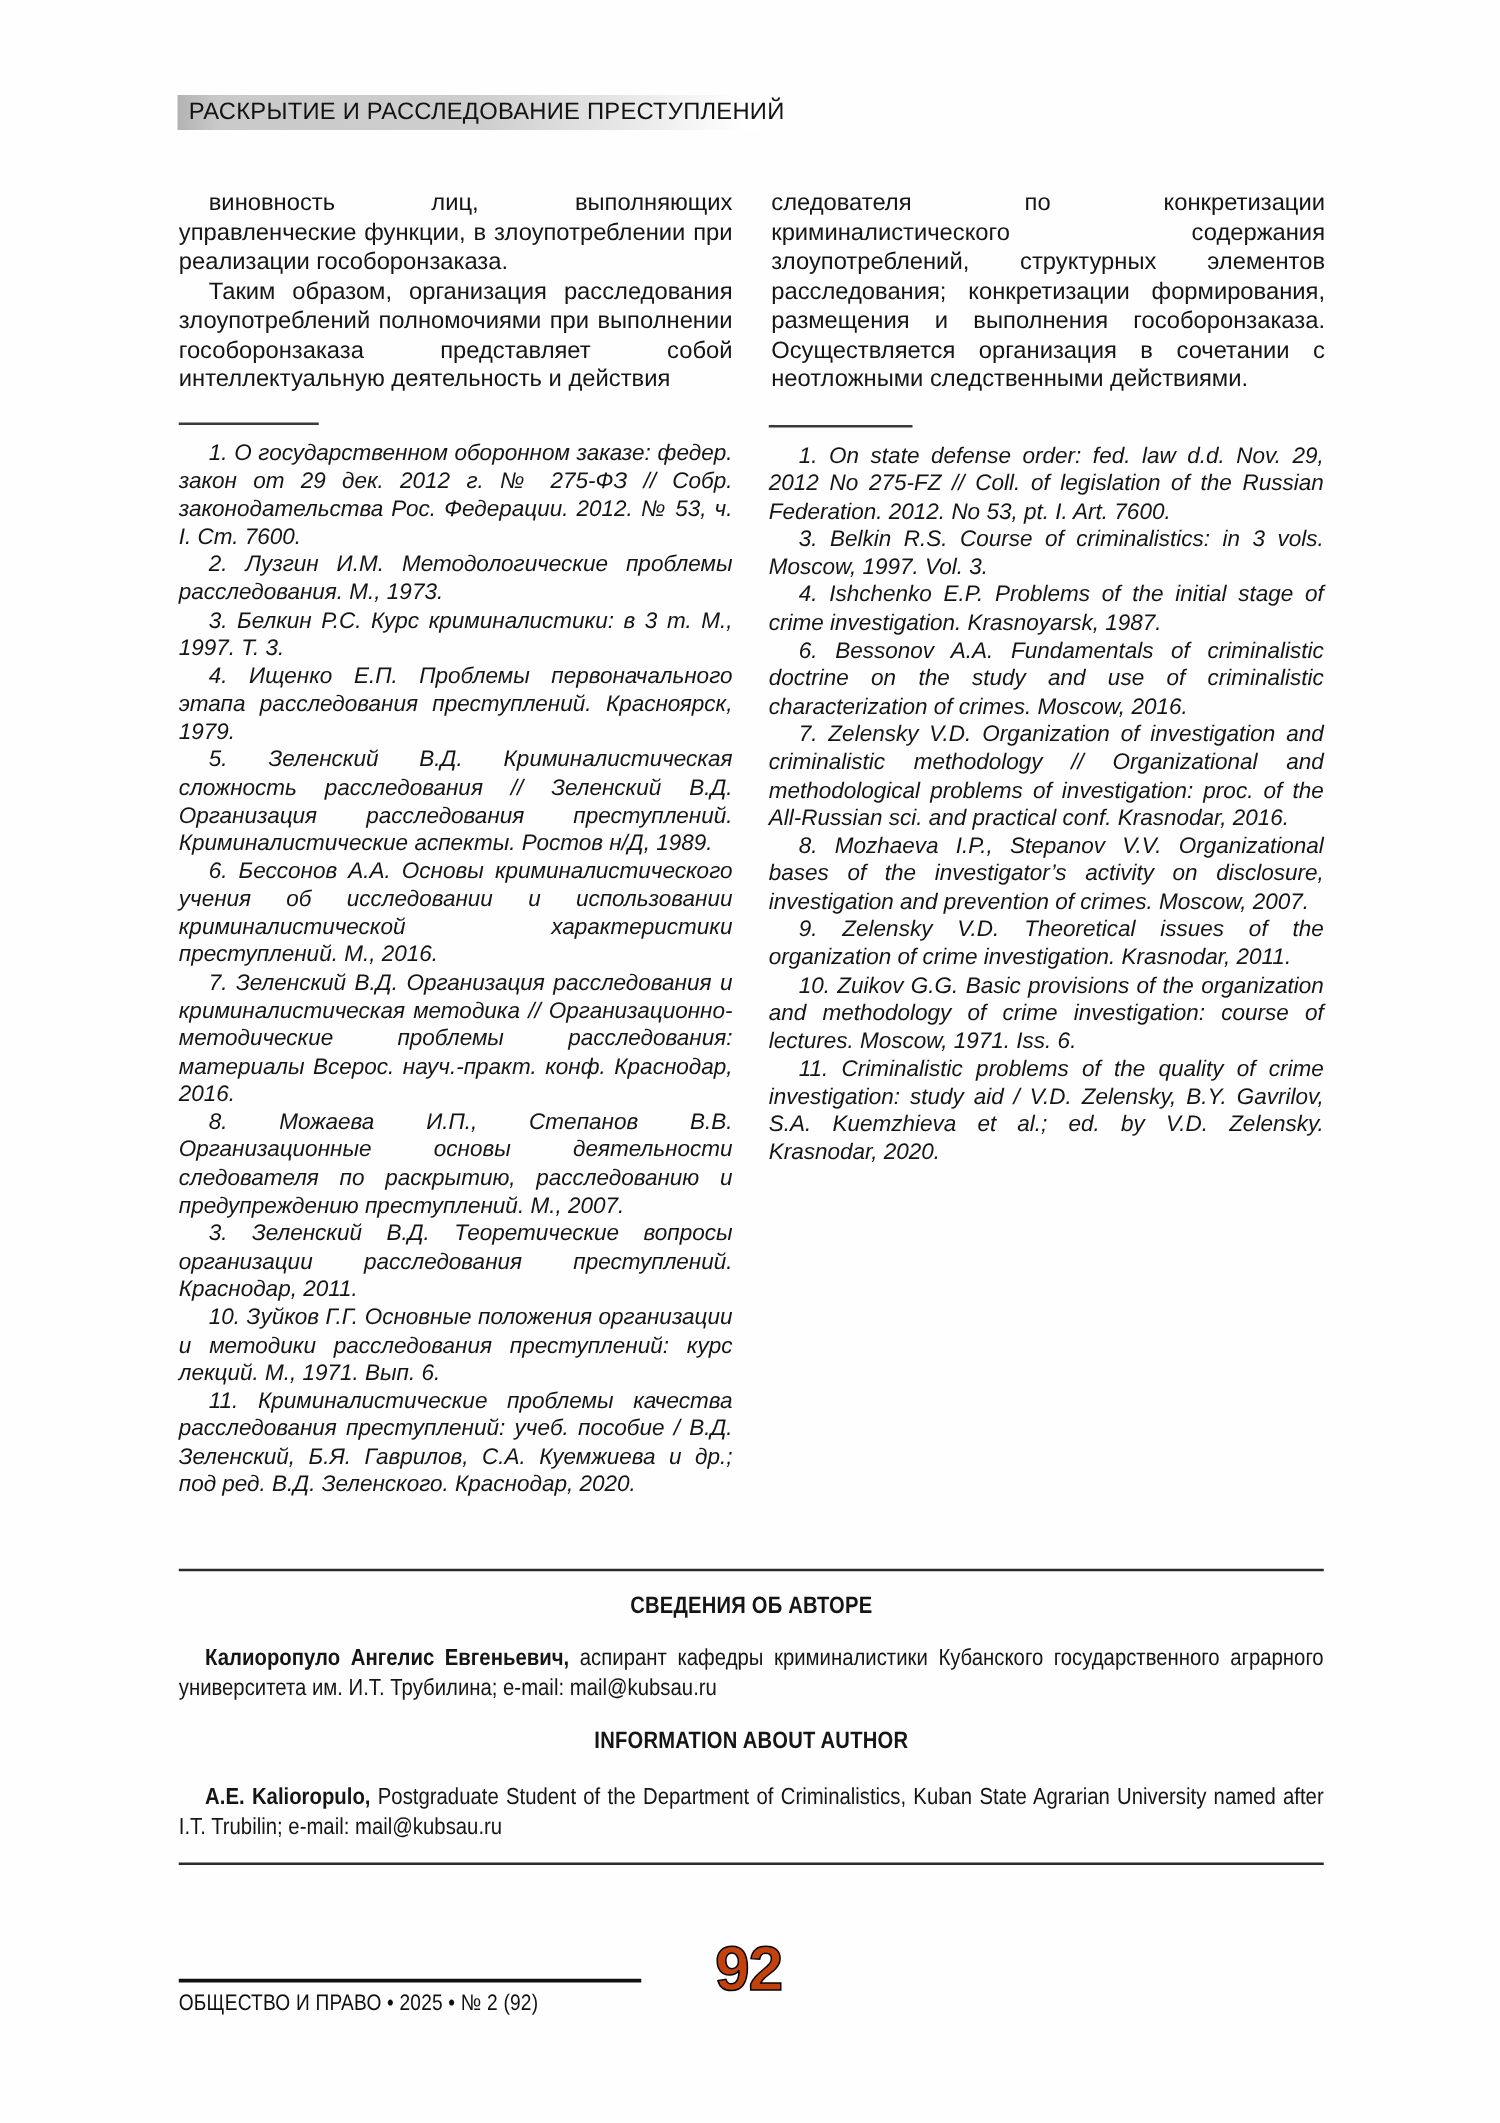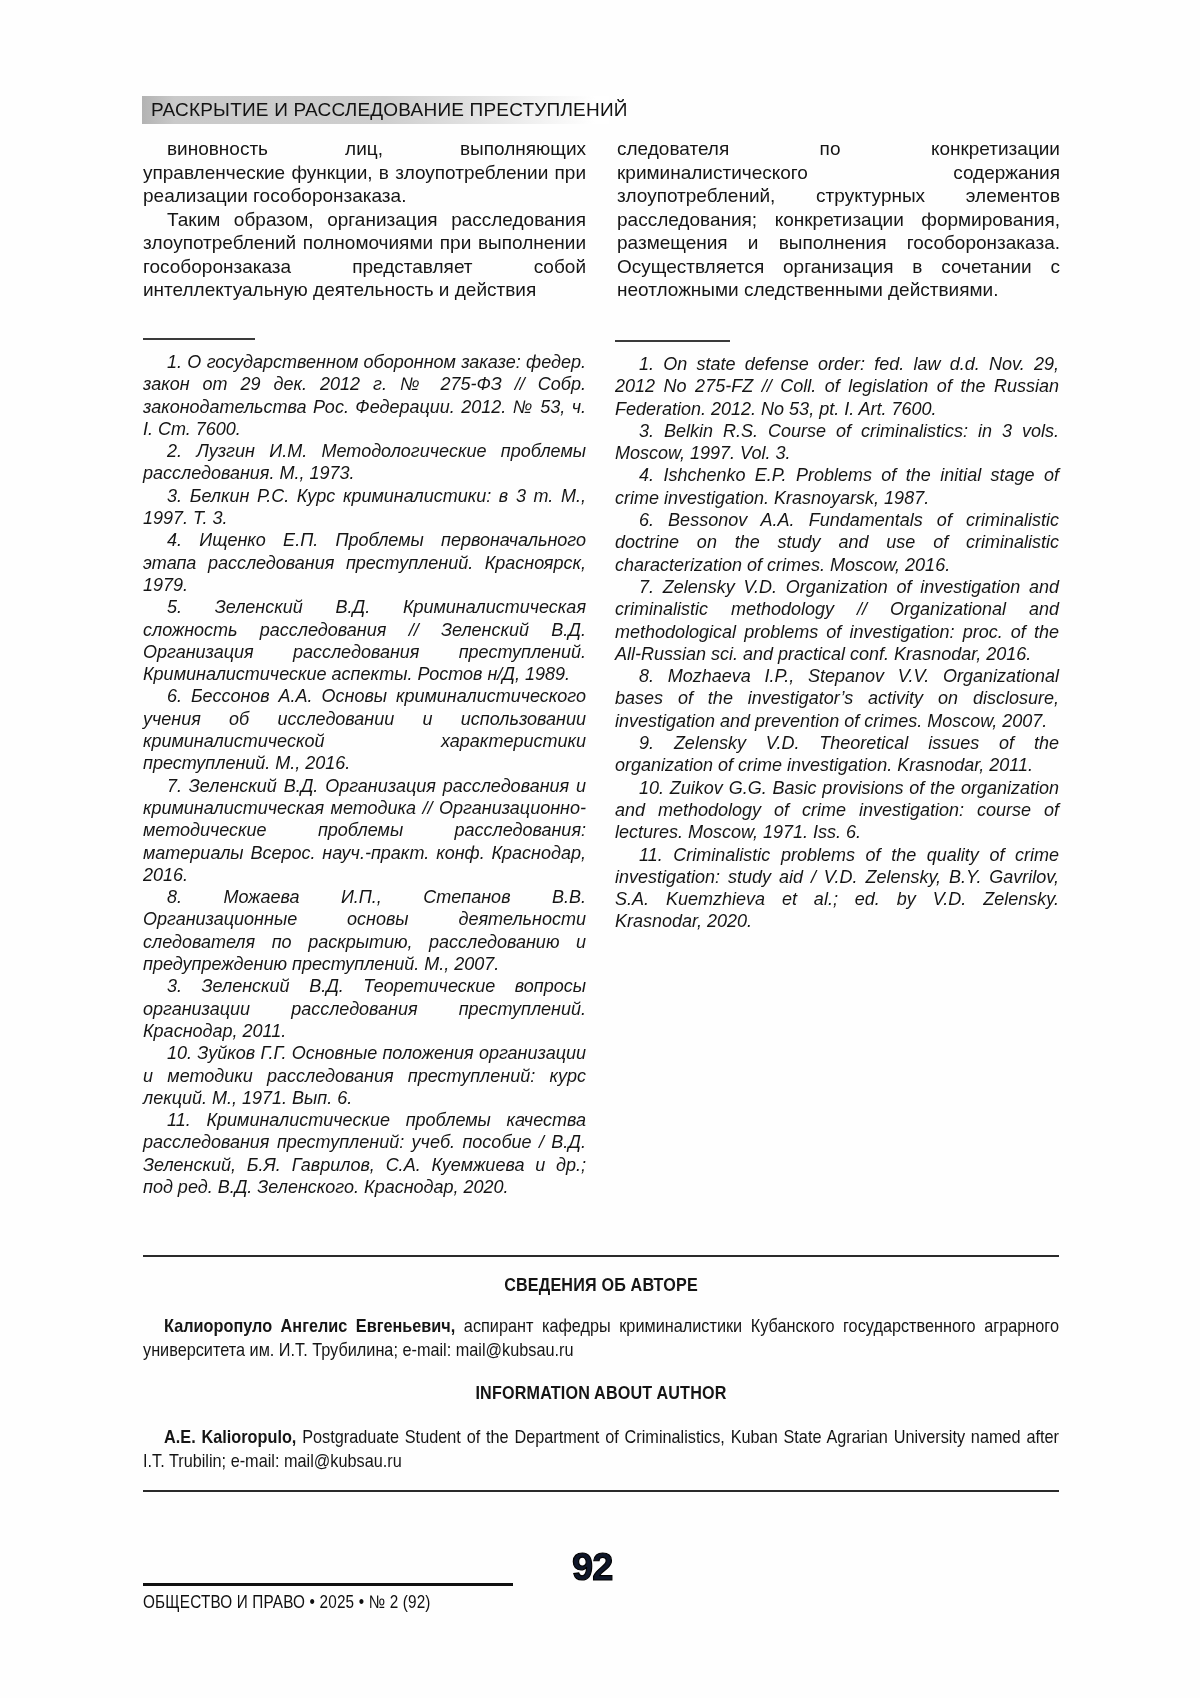--- a/index.html
+++ b/index.html
@@ -13,7 +13,7 @@
   }
   
   .header-band{
-    position:absolute;left:142px;top:96px;width:458px;height:28px;
+    position:absolute;left:142px;top:76px;width:458px;height:28px;
     background:linear-gradient(to right,#b3b3b3 0%,#c9c9c9 7%,#cecece 52%,#e9e9e9 78%,#ffffff 97%);
     font-size:19px;line-height:28px;padding-left:9px;
     letter-spacing:.2px;color:#121212;white-space:nowrap;

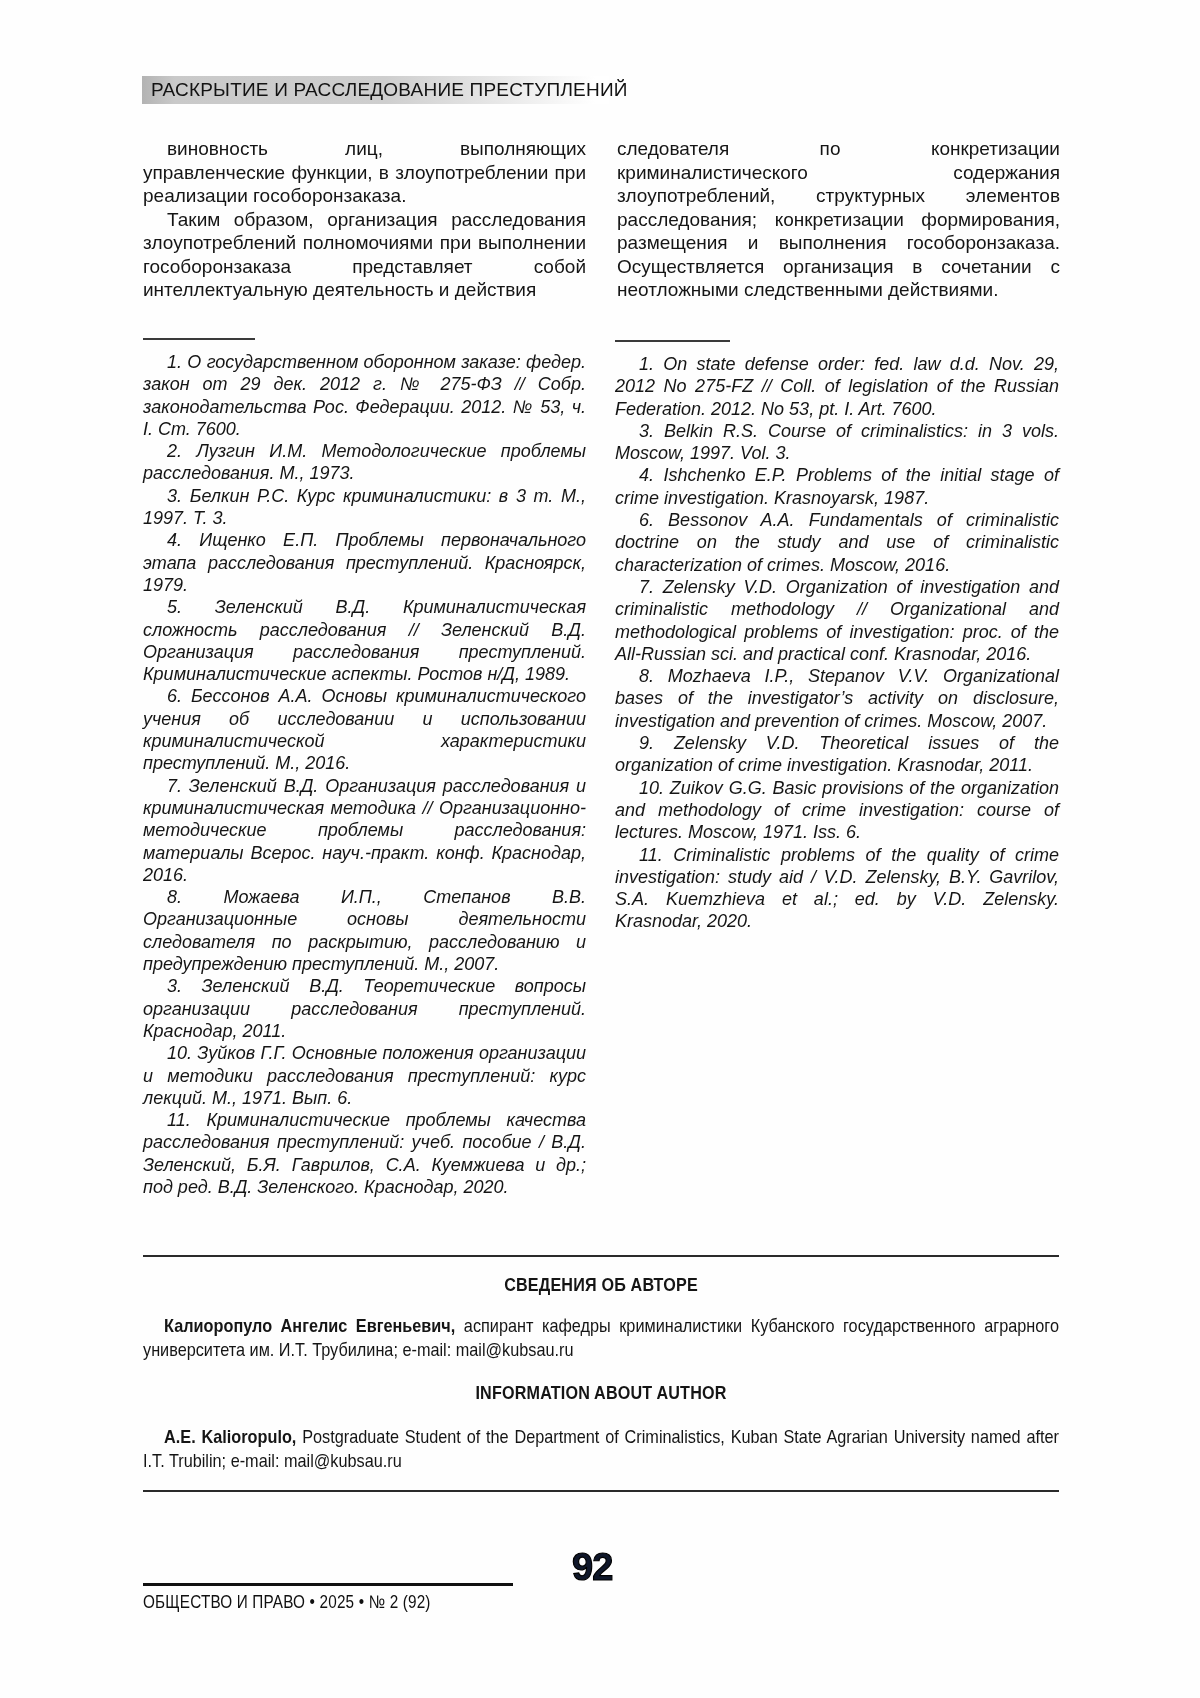--- a/index.html
+++ b/index.html
@@ -19,7 +19,7 @@
     letter-spacing:.2px;color:#121212;white-space:nowrap;
   }
   
-  .col{position:absolute;width:443px;font-size:19px;line-height:23.5px;text-align:justify;}
+  .col{position:absolute;width:443px;font-size:19px;line-height:23.5px;text-align:justify;margin-top:14px;}
   .col-left{left:143px;top:137px;}
   .col-right{left:617px;top:137px;}
   .col p{margin:0;text-indent:24px;}

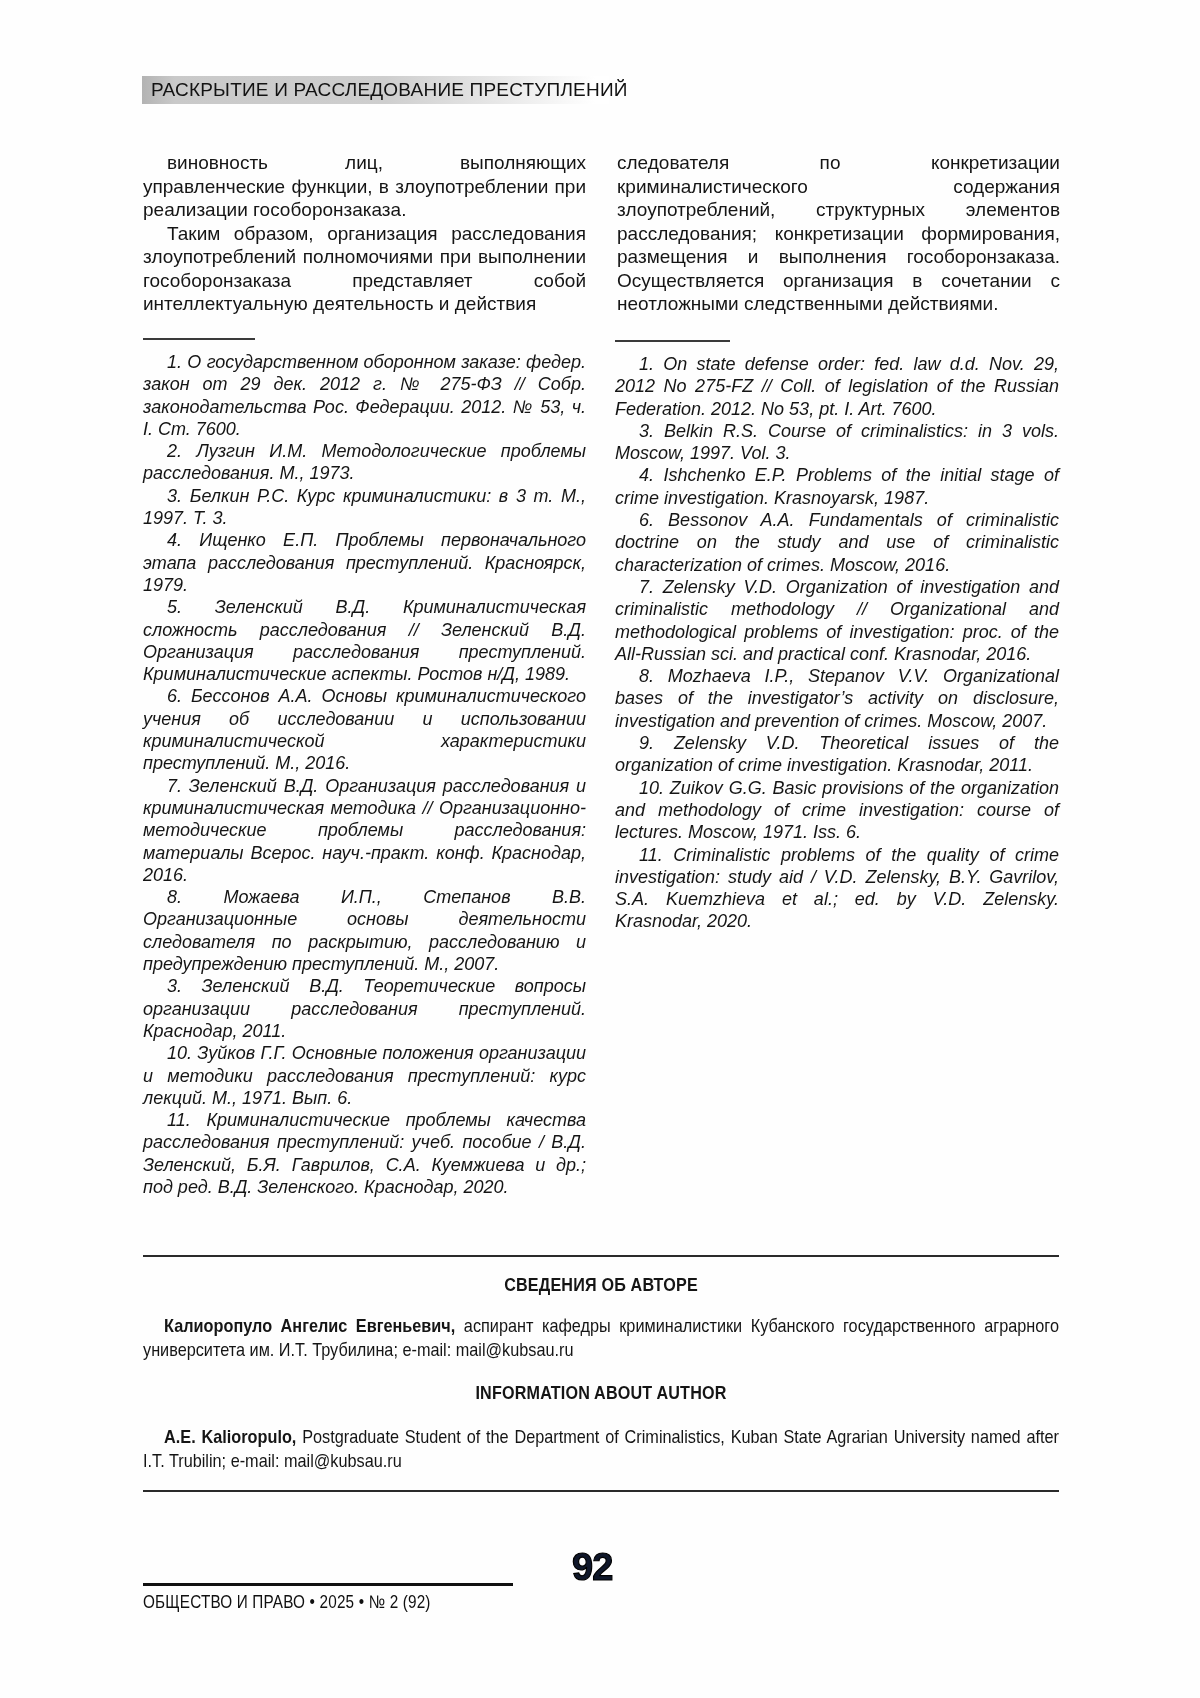--- a/index.html
+++ b/index.html
@@ -54,8 +54,8 @@
   .footer-line{position:absolute;left:143px;top:1583px;width:370px;height:3px;background:#101010;}
   .page-number{
     position:absolute;left:572px;top:1546px;
-    font-size:38px;font-weight:bold;-webkit-text-stroke:1.2px #000;
-    letter-spacing:-1px;color:#0f172a;
+    font-size:50px;font-weight:bold;-webkit-text-stroke:1.2px #000;
+    letter-spacing:-1px;color:#c2410c;
   }
   .journal-footer{
     position:absolute;left:143px;top:1592px;

